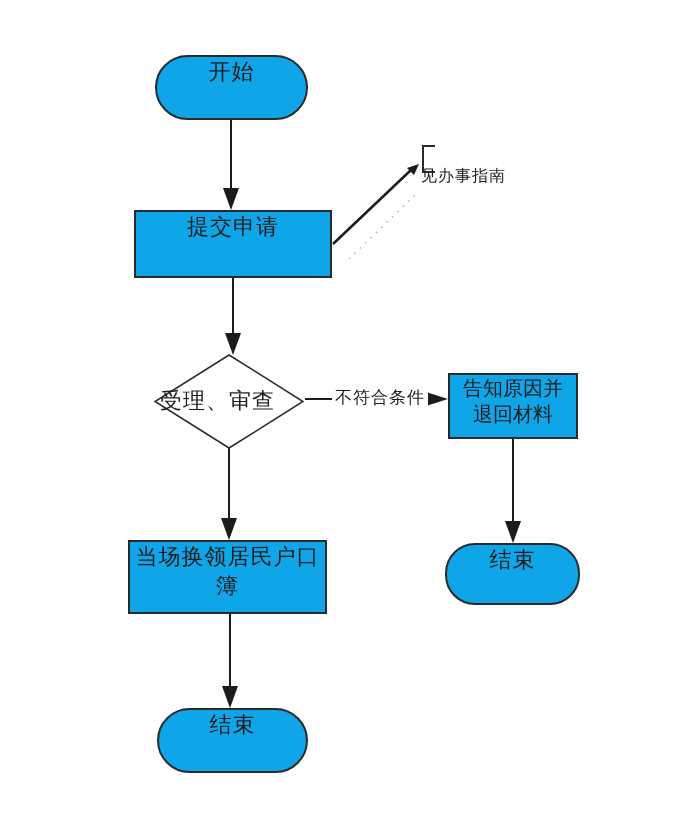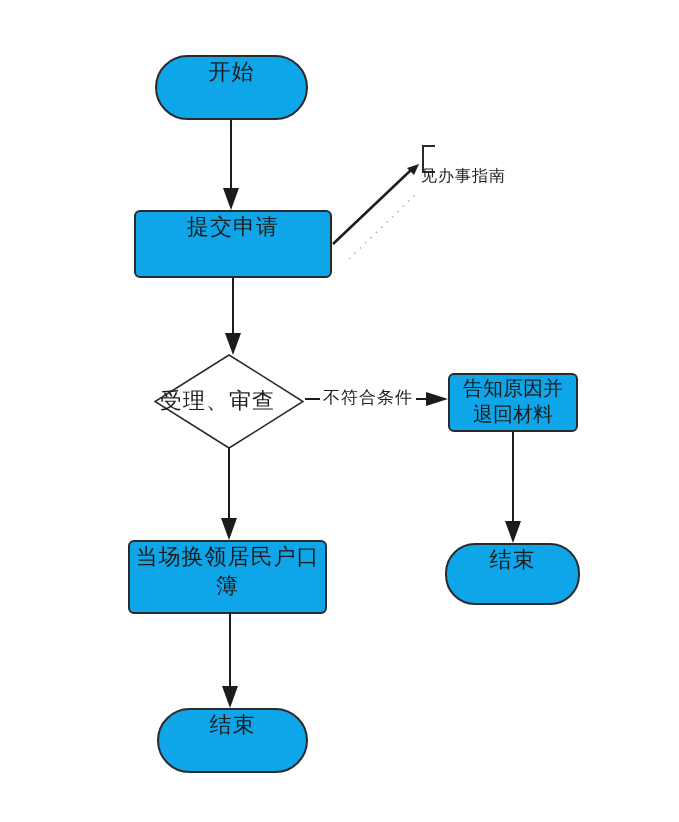--- a/index.html
+++ b/index.html
@@ -40,7 +40,7 @@
     white-space: pre-line;
   }
   .terminator { border-radius: 33px; }
-  .process { border-radius: 6px; }
+  .process { border-radius: 0; }
 
   .diamond-label {
     position: absolute;

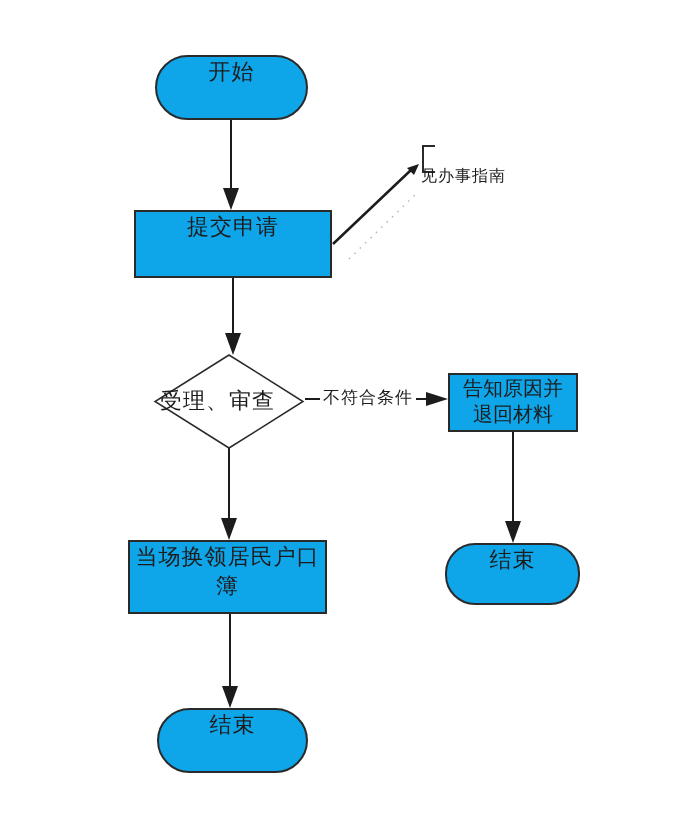--- a/index.html
+++ b/index.html
@@ -133,7 +133,7 @@
     <span>受理、审查</span>
   </div>
 
-  <div class="edge-label" style="left:320px; top:386px;font-family:Liberation Mono, monospace;">不符合条件</div>
+  <div class="edge-label" style="left:332px; top:386px;font-family:Liberation Mono, monospace;">不符合条件</div>
 
   <div class="node process" style="left:448px; top:373px; width:130px; height:59px; font-size:20px; letter-spacing:0;">
     <span>告知原因并

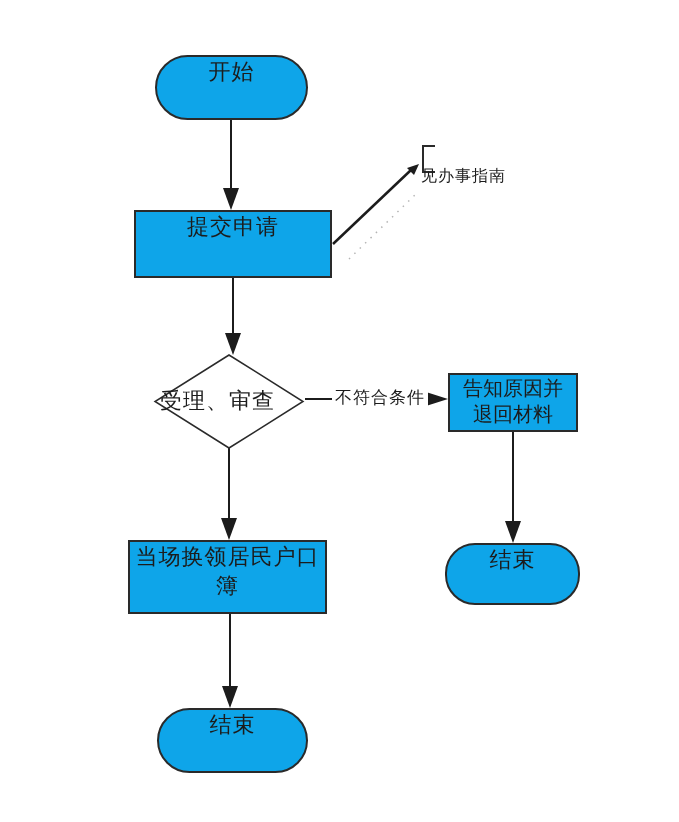--- a/index.html
+++ b/index.html
@@ -135,7 +135,7 @@
 
   <div class="edge-label" style="left:332px; top:386px;font-family:Liberation Mono, monospace;">不符合条件</div>
 
-  <div class="node process" style="left:448px; top:373px; width:130px; height:59px; font-size:20px; letter-spacing:0;">
+  <div class="node process" style="left:448px; top:373px; width:130px; height:66px; font-size:20px; letter-spacing:0;">
     <span>告知原因并
 退回材料</span>
   </div>

